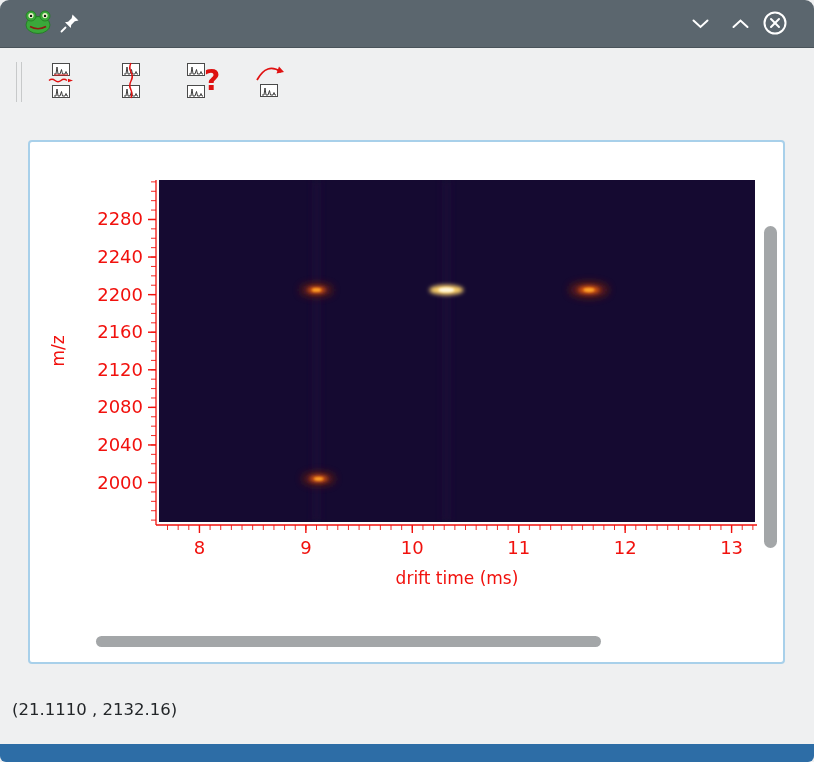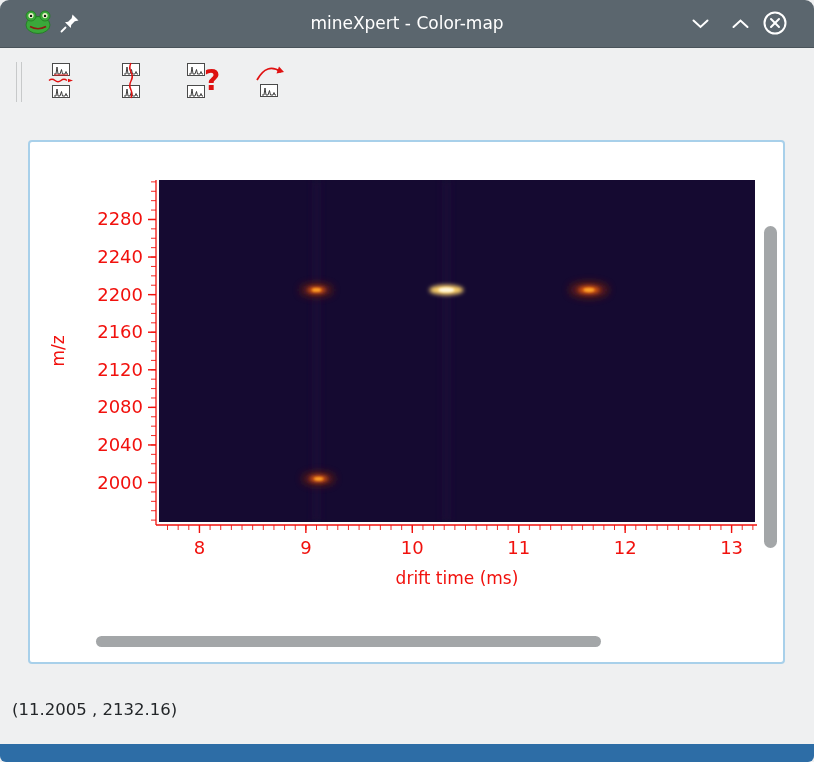--- a/index.html
+++ b/index.html
@@ -83,7 +83,6 @@
         </svg>
       </span>
     </button>
-    <div class="title">mineXpert - Color-map</div>
     <button class="tb-icon tb-min">
       <span>
         <svg width="17" height="10" viewBox="0 0 17 10">

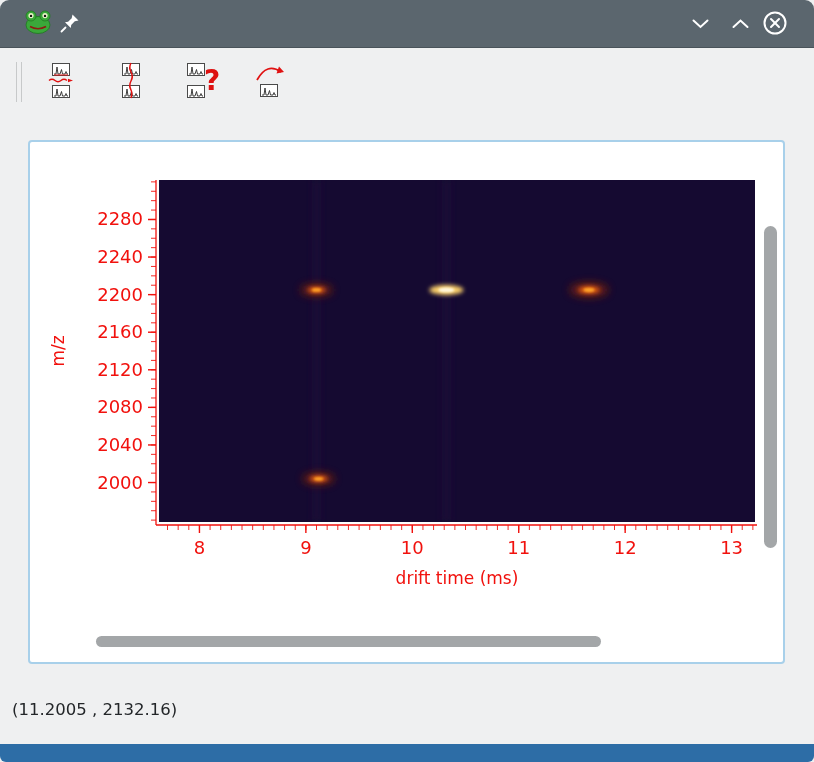--- a/index.html
+++ b/index.html
@@ -355,7 +355,7 @@
     <div class="hscroll"></div>
   </div>
 
-  <div class="status">(11.2005 , 2132.16)</div>
+  <div class="status">(21.1110 , 2132.16)</div>
   <div class="bottombar"></div>
 </div>
 

